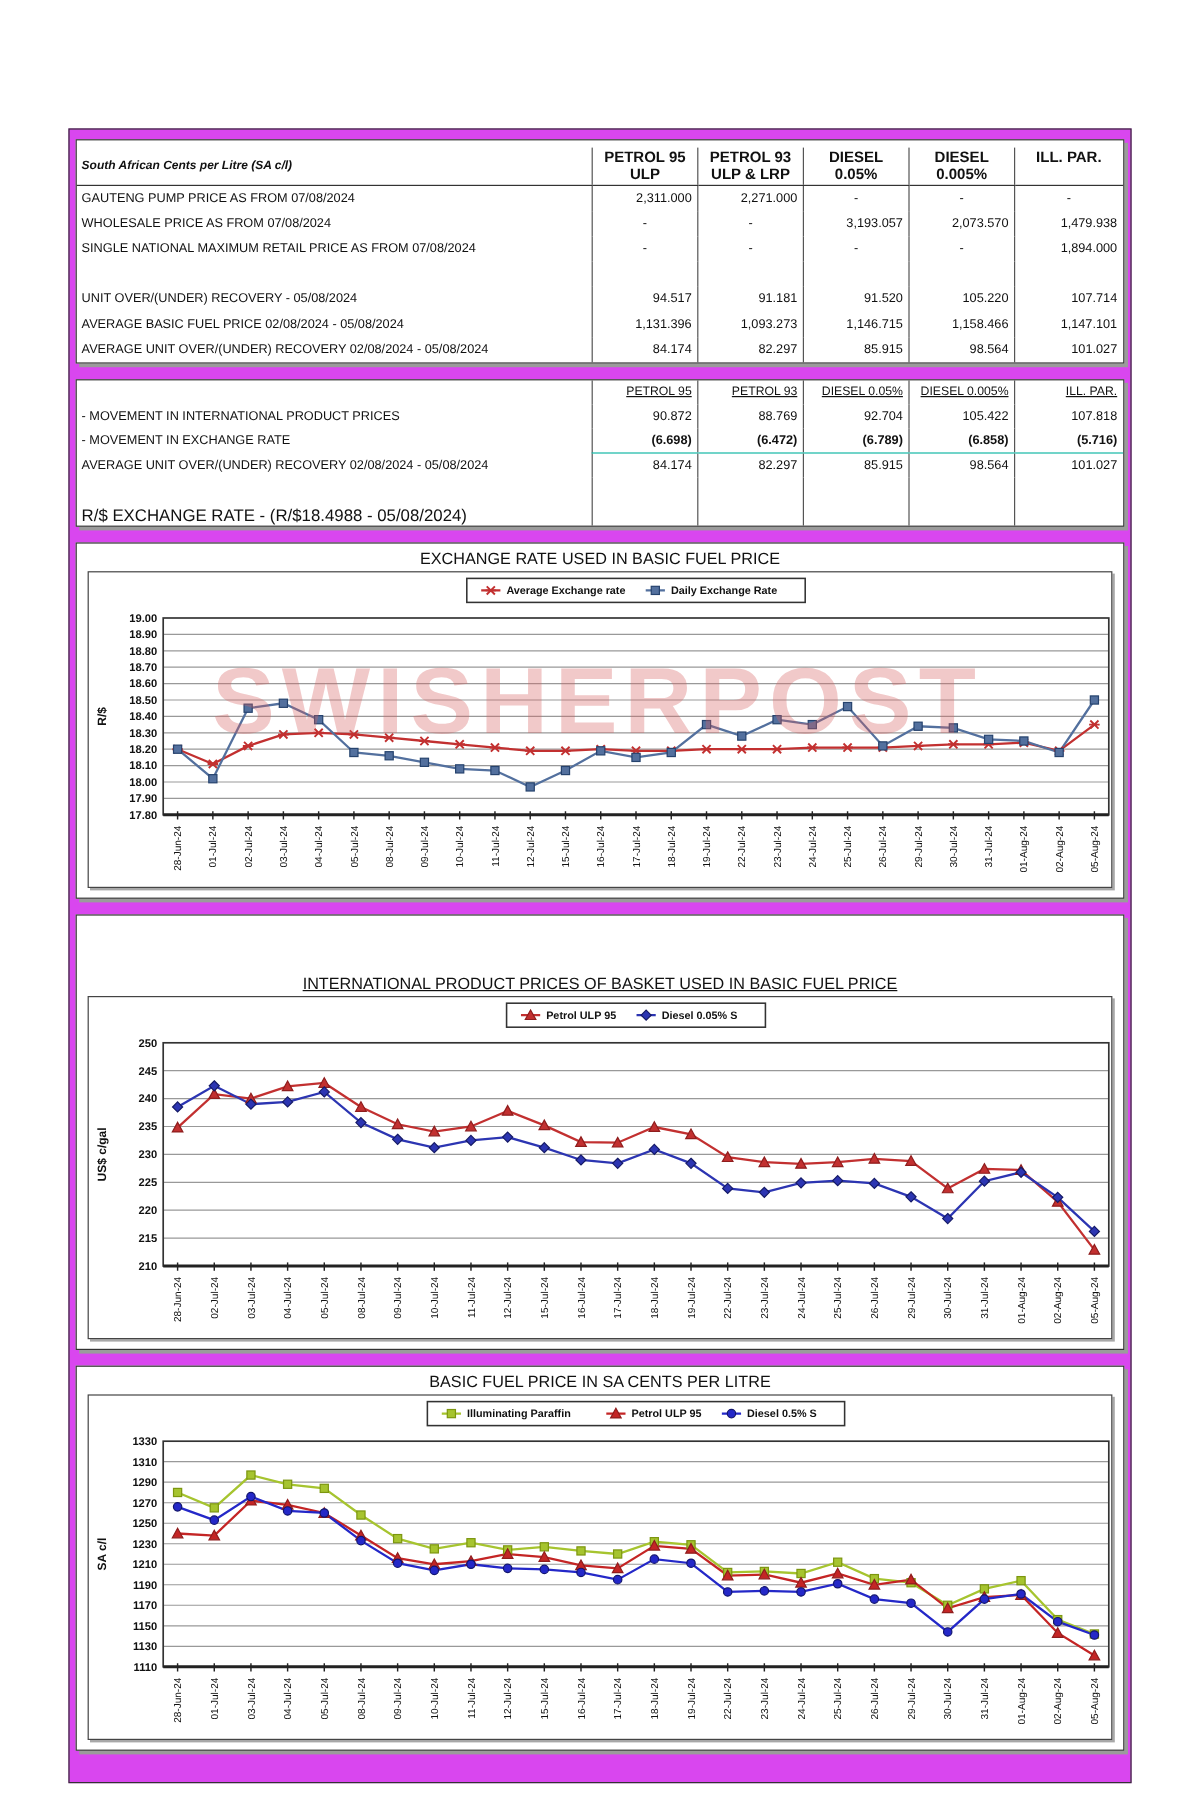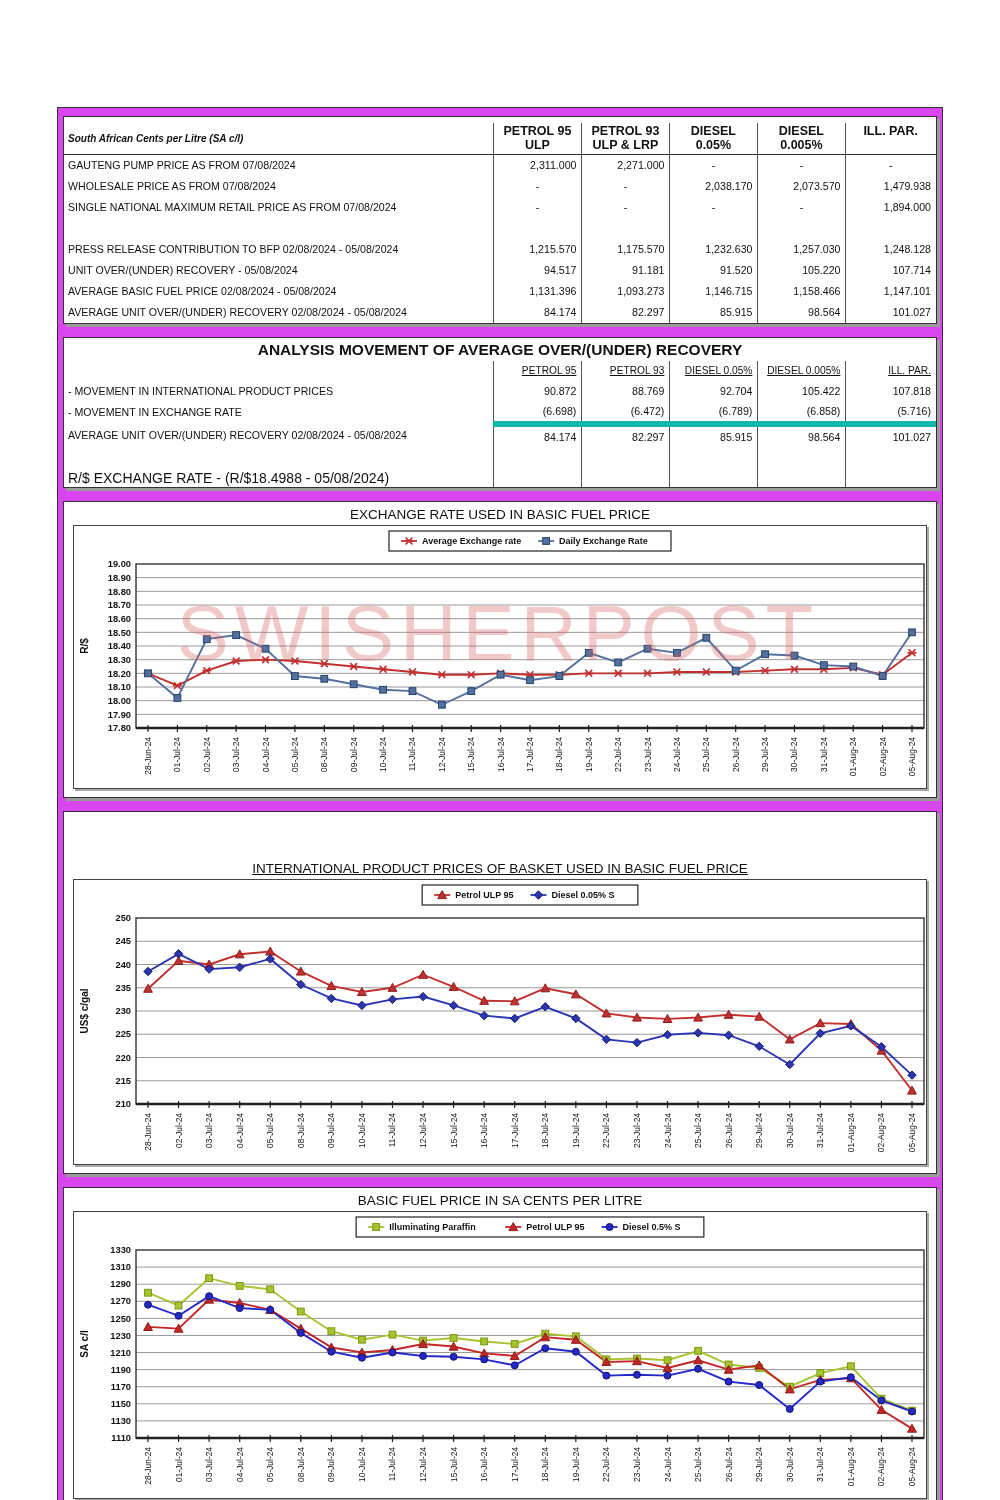--- a/index.html
+++ b/index.html
@@ -86,7 +86,7 @@
             <td class="rowlabel">WHOLESALE PRICE AS FROM 07/08/2024</td>
             <td class="num dash">-</td>
             <td class="num dash">-</td>
-            <td class="num">2,038.170</td>
+            <td class="num">3,193.057</td>
             <td class="num">2,073.570</td>
             <td class="num">1,479.938</td>
           </tr>

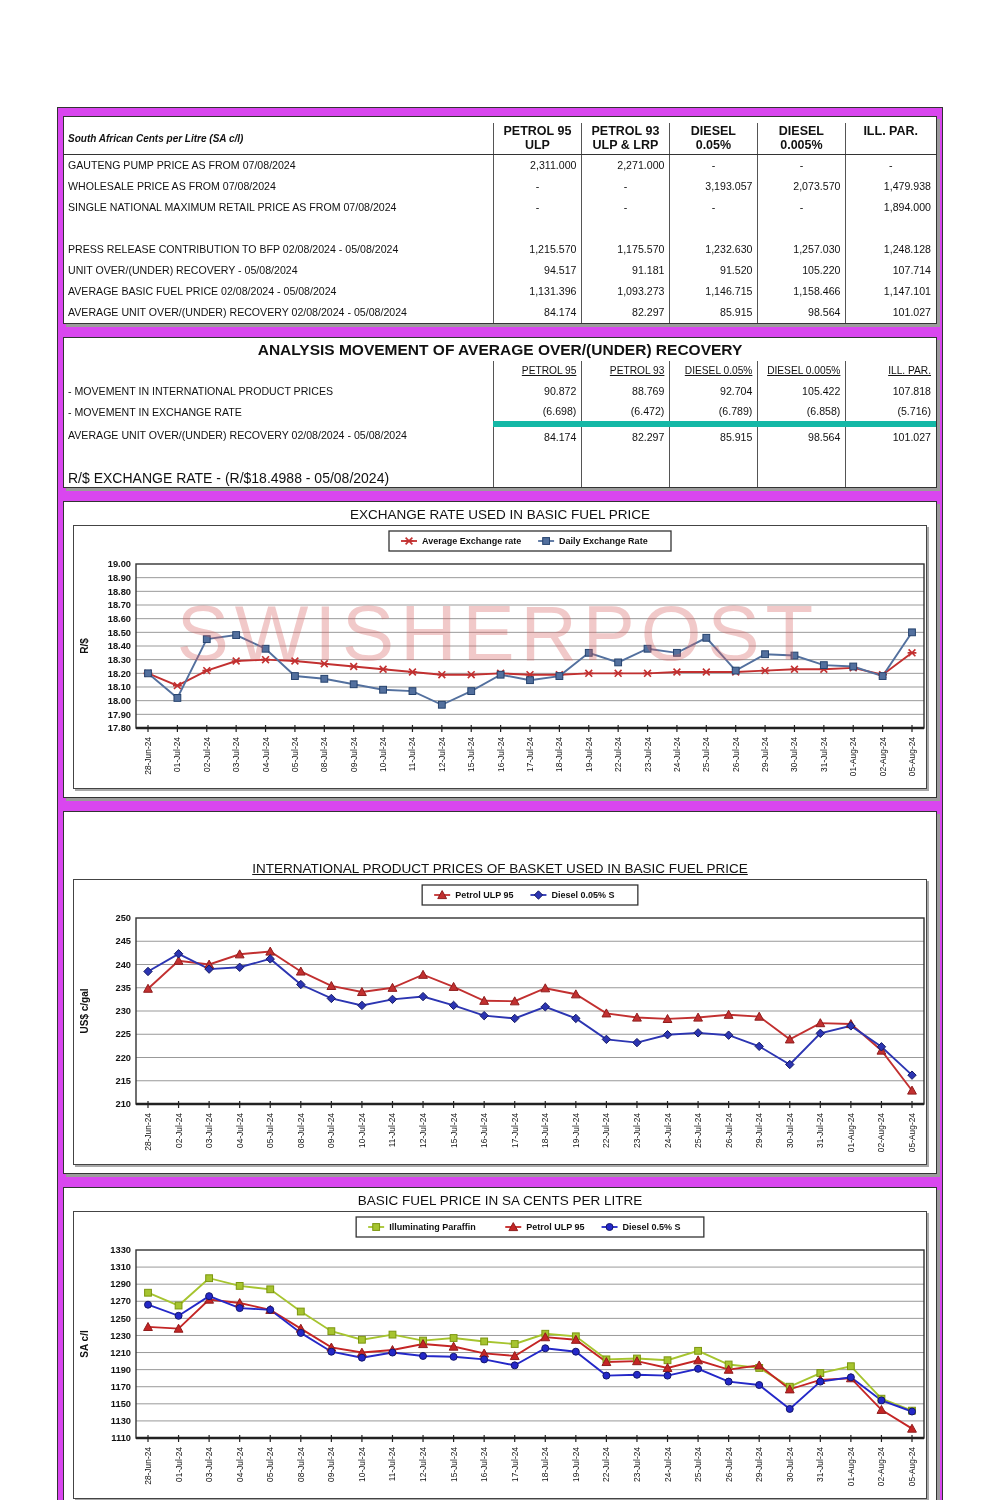--- a/index.html
+++ b/index.html
@@ -105,14 +105,6 @@
             <td class="num"></td>
             <td class="num"></td>
             <td class="num"></td>
-          </tr>
-          <tr>
-            <td class="rowlabel">PRESS RELEASE CONTRIBUTION TO BFP 02/08/2024 - 05/08/2024</td>
-            <td class="num">1,215.570</td>
-            <td class="num">1,175.570</td>
-            <td class="num">1,232.630</td>
-            <td class="num">1,257.030</td>
-            <td class="num">1,248.128</td>
           </tr>
           <tr>
             <td class="rowlabel">UNIT OVER/(UNDER) RECOVERY - 05/08/2024</td>

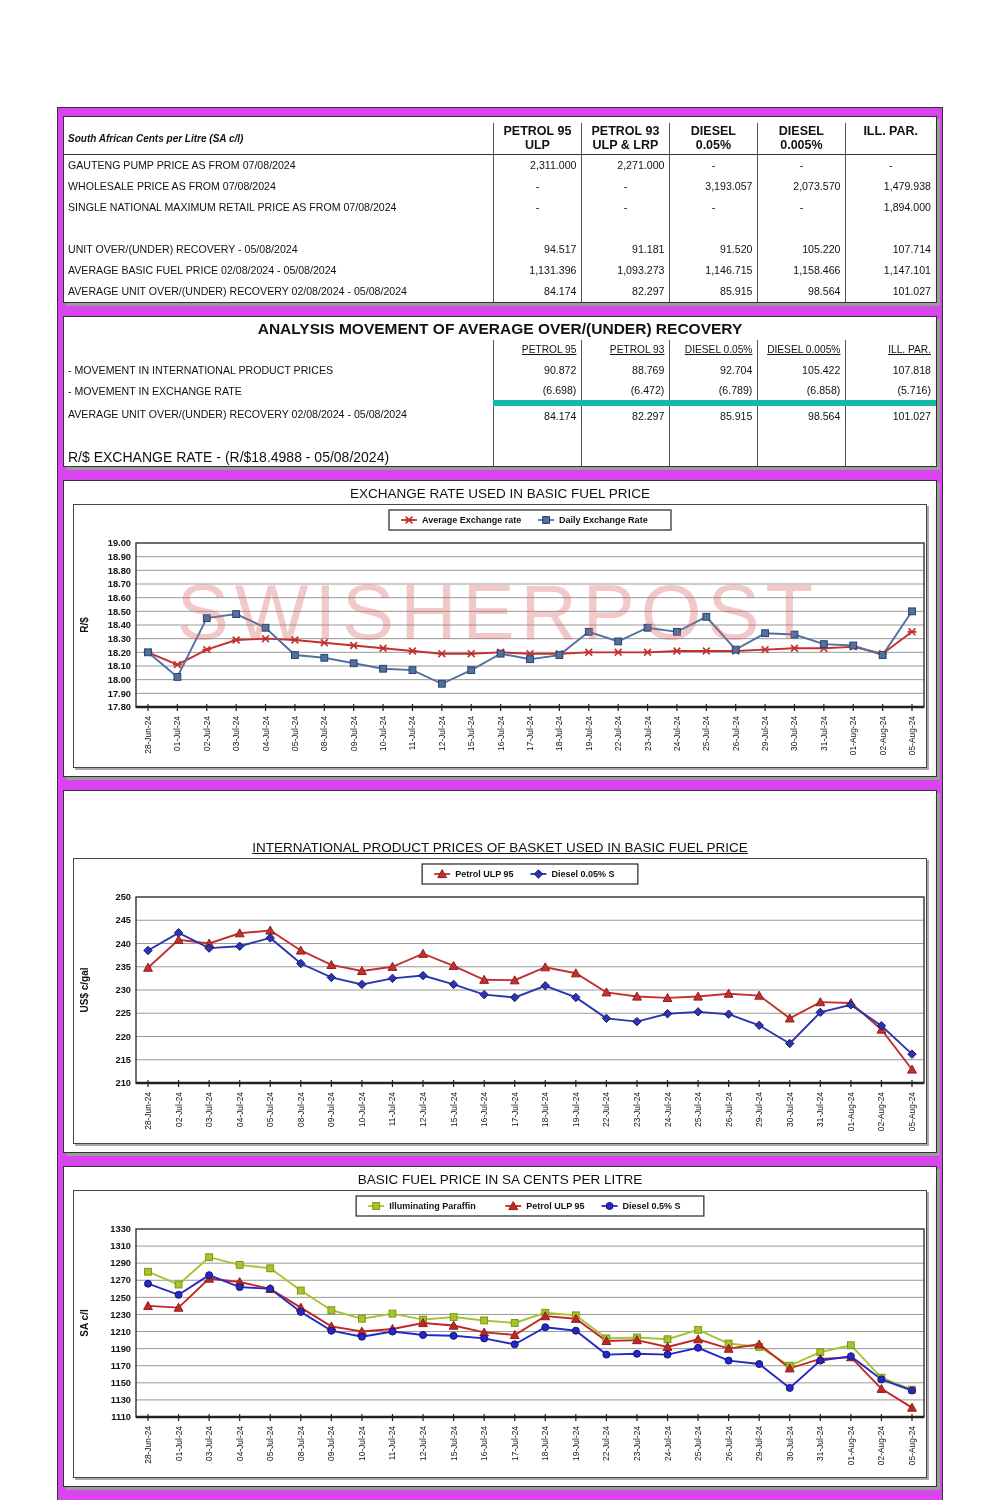--- a/index.html
+++ b/index.html
@@ -145,9 +145,6 @@
           <col style="width:89px">
         </colgroup>
       <tbody id="t2-body">
-        <tr class="title-row">
-          <td colspan="6">ANALYSIS MOVEMENT OF AVERAGE OVER/(UNDER) RECOVERY</td>
-        </tr>
       <tr>
             <td class="rowlabel"></td>
             <td class="hdr">PETROL 95</td>

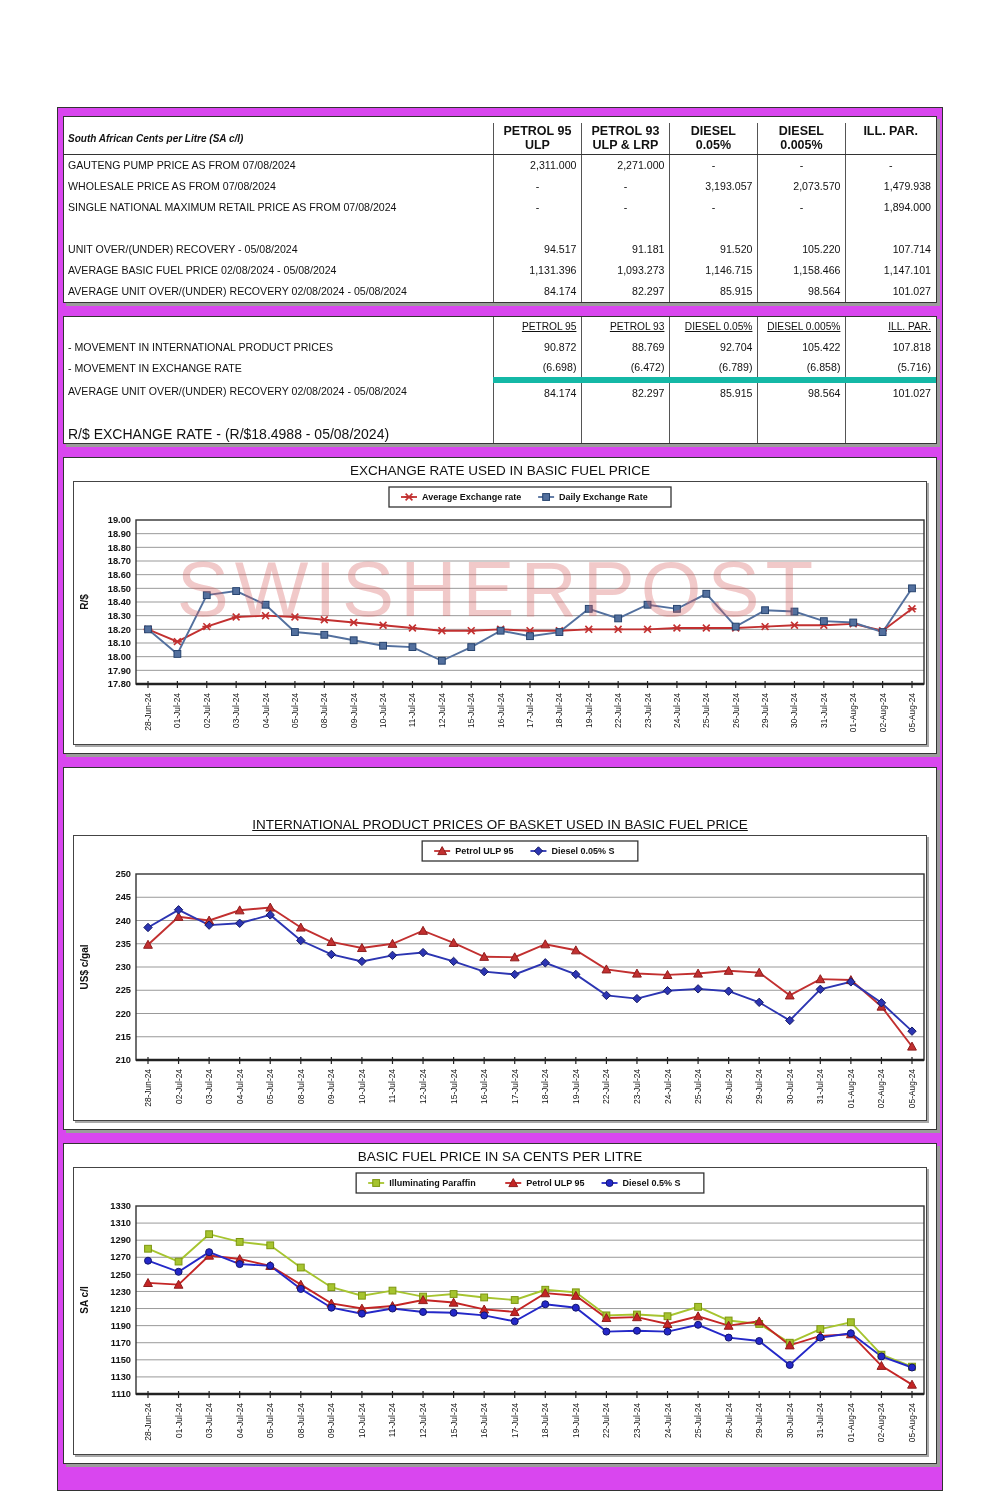--- a/index.html
+++ b/index.html
@@ -20,7 +20,7 @@
   .t2 .title-row td{font-weight:bold;font-size:15.5px;text-align:center;padding:3px 0 2px 0;}
   .t2 .hdr{font-size:10.2px;text-align:right;text-decoration:underline;font-weight:normal;border-left:1px solid #555;}
   .t2 tbody td{height:18px;}
-  .t2 .rule td.num{border-bottom:6px solid #14b8a6;}
+  .t2 .rule td.num{border-bottom:1px solid #14b8a6;font-weight:bold;}
   .t2 .note td{height:38px;vertical-align:bottom;}
   .t2 .note .rowlabel{font-weight:normal;font-size:14px;white-space:nowrap;overflow:visible;}
   

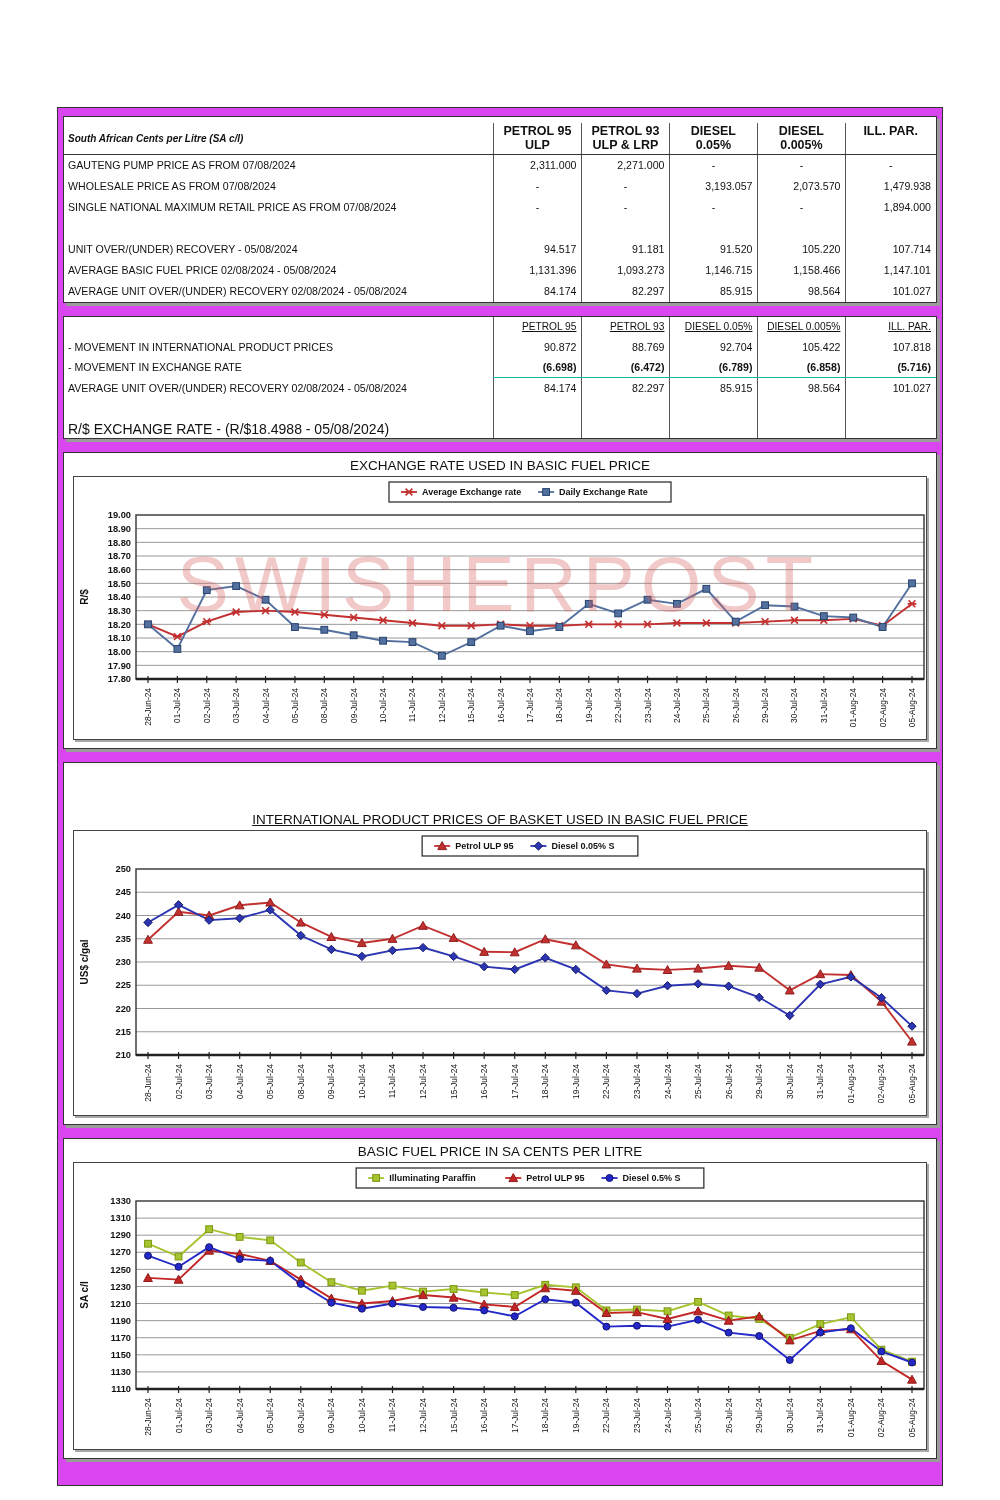--- a/index.html
+++ b/index.html
@@ -29,7 +29,7 @@
   .chart-title.underlined{text-decoration:underline;margin-top:44px;}
   .chart-frame{border:1.3px solid #444;box-shadow:2px 2px 0 #a8a8a8;background:#fff;}
   svg{display:block;}
-  .watermark{position:absolute;left:0;right:4px;top:86px;text-align:center;font-weight:normal;
+  .watermark{position:absolute;left:0;right:4px;top:86px;text-align:center;font-weight:bold;
     font-size:78px;letter-spacing:6px;color:rgba(214,98,98,0.34);z-index:6;pointer-events:none;
     font-family:"Liberation Sans",sans-serif;}
 </style>

